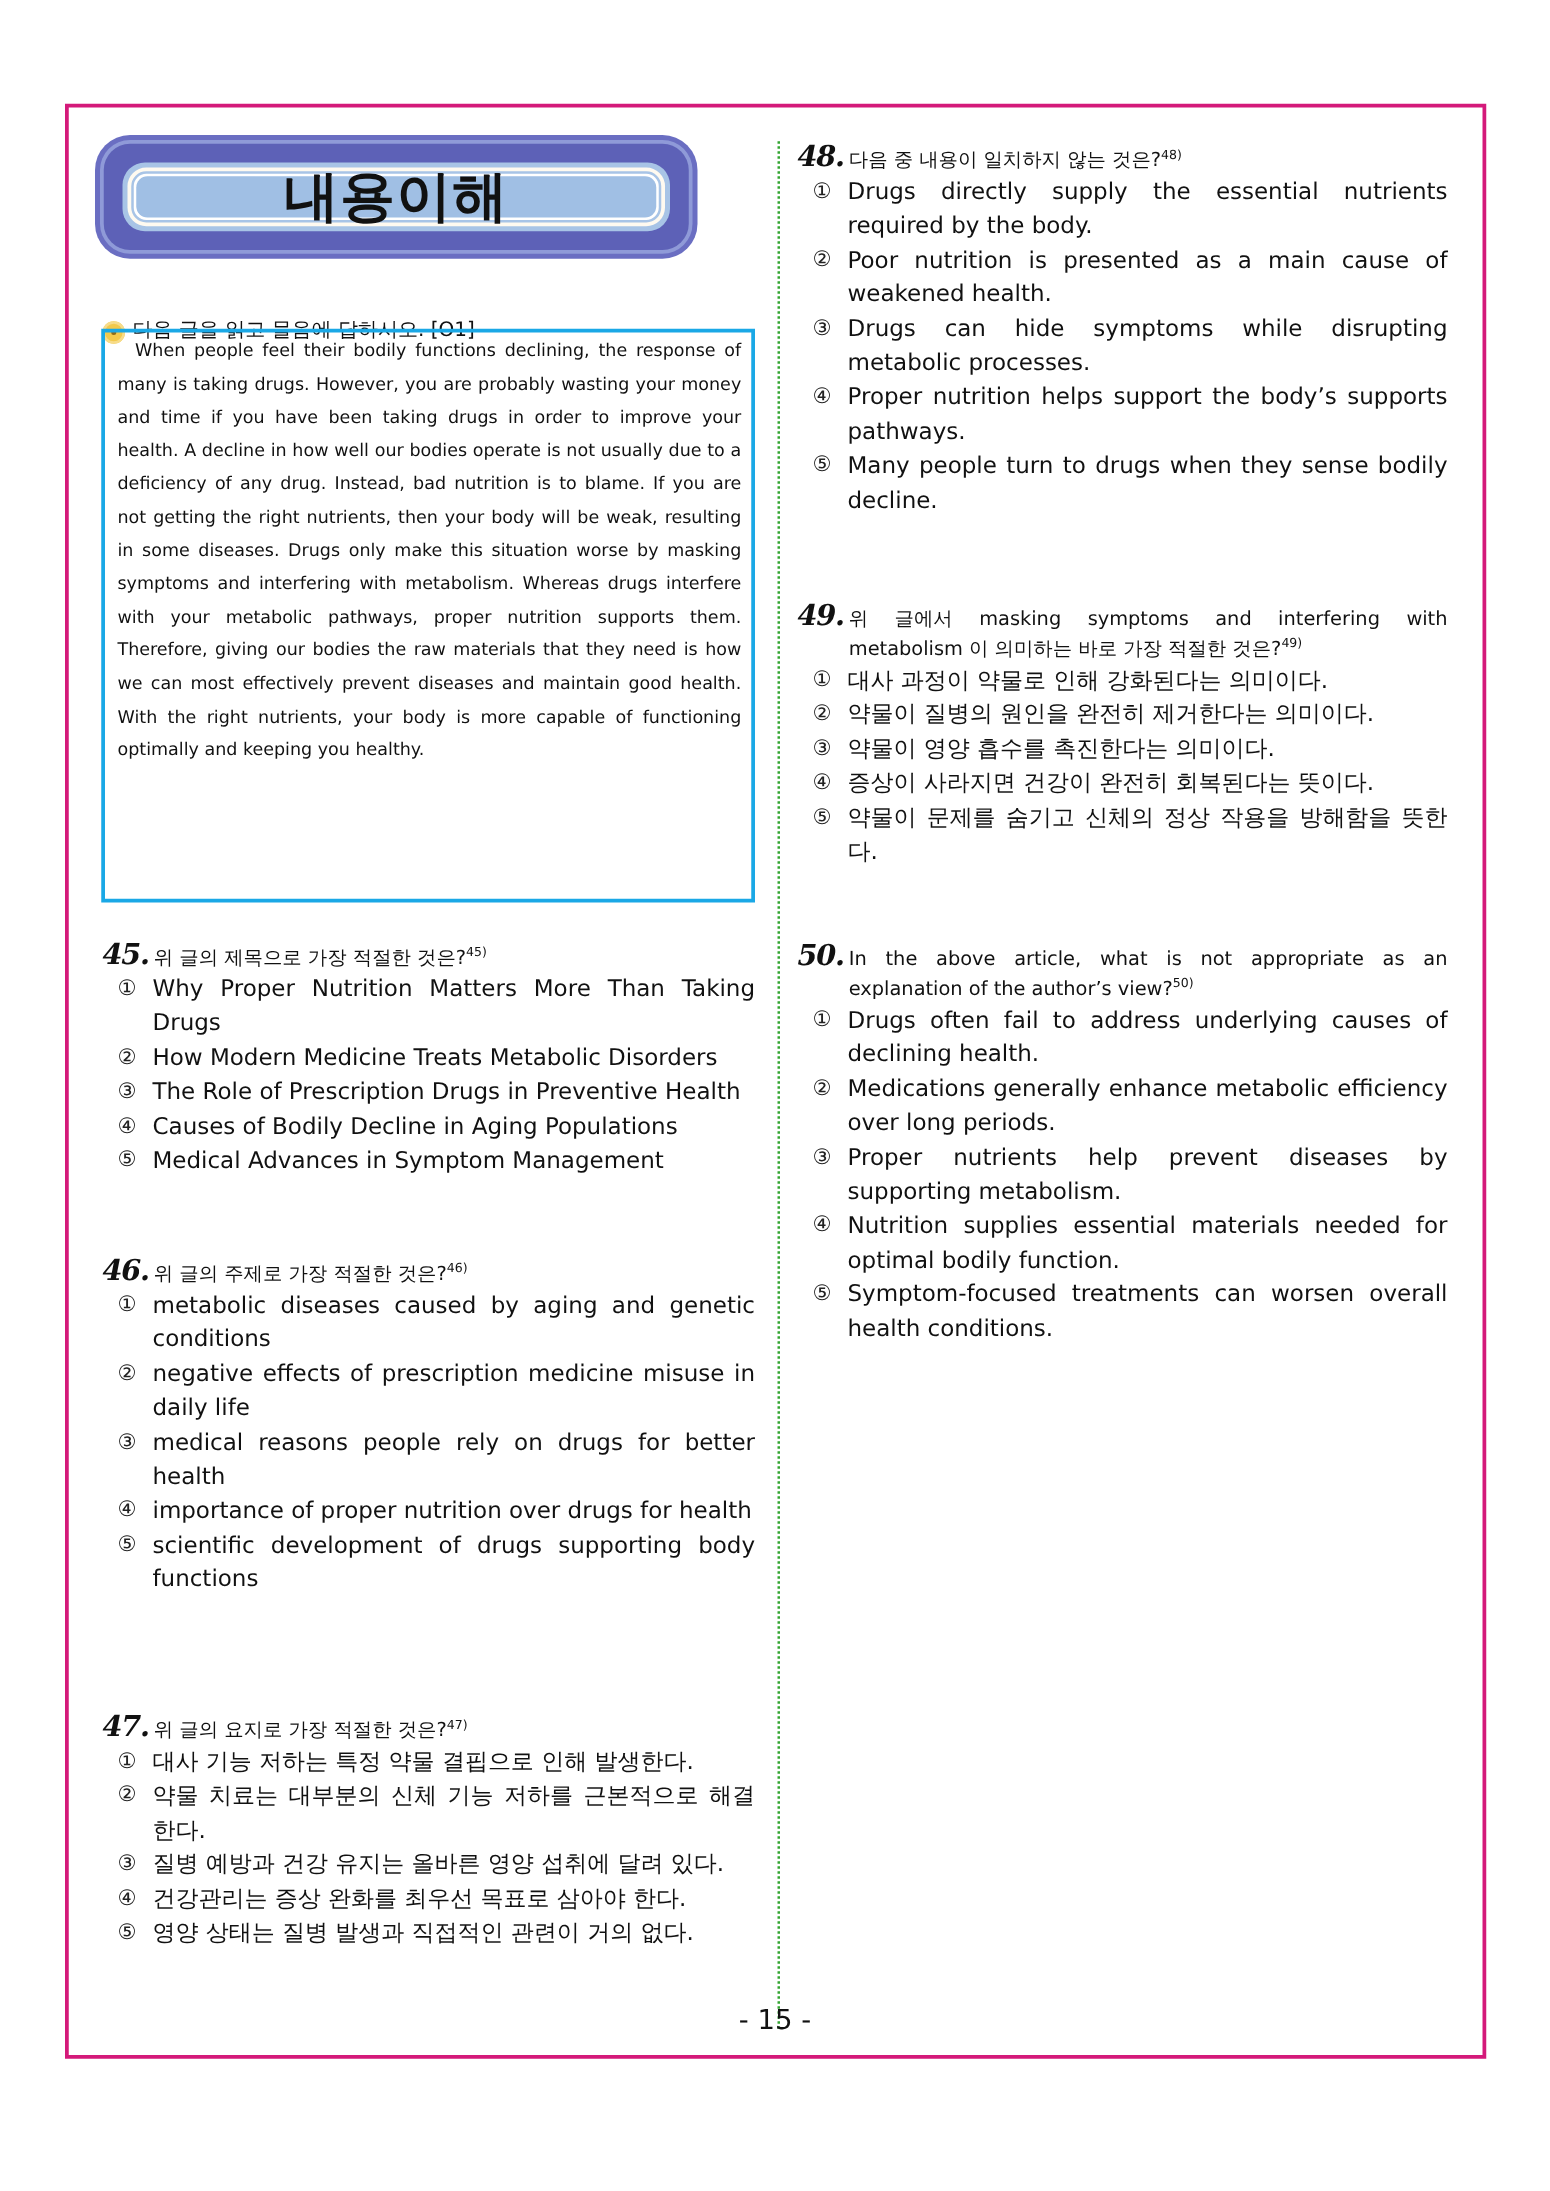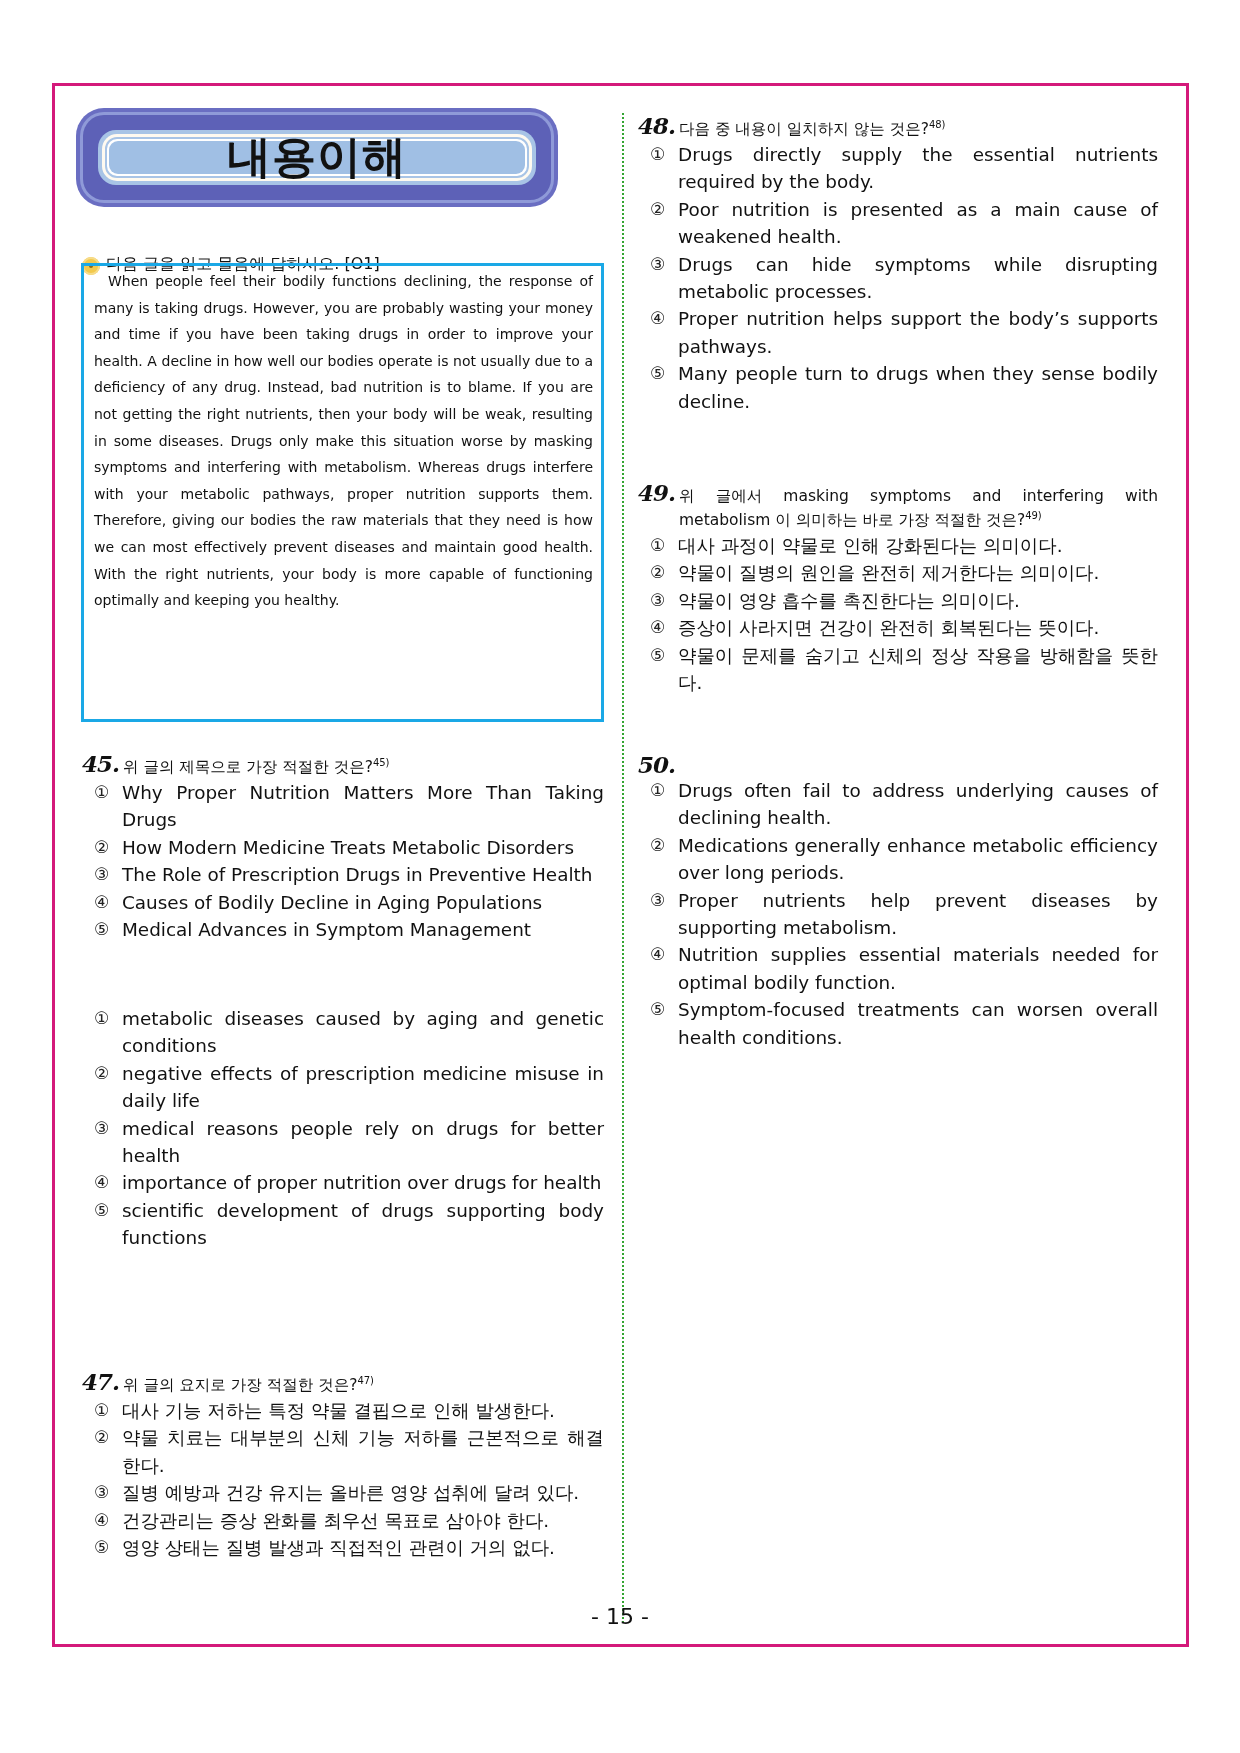--- a/index.html
+++ b/index.html
@@ -236,6 +236,10 @@
 <div class="question" style="left:638px; top:753px; width:520px;">
   <div class="q-head">
     <span class="q-num">50.</span>
+    <span class="q-text">
+      <span class="cont" style="text-align:justify; text-align-last:justify;">In the above article, what is not appropriate as an</span>
+      <span class="cont"><span>explanation of the author’s view?</span><sup class="fn">50)</sup></span>
+    </span>
   </div>
   <ul class="choices">
     <li class="choice">

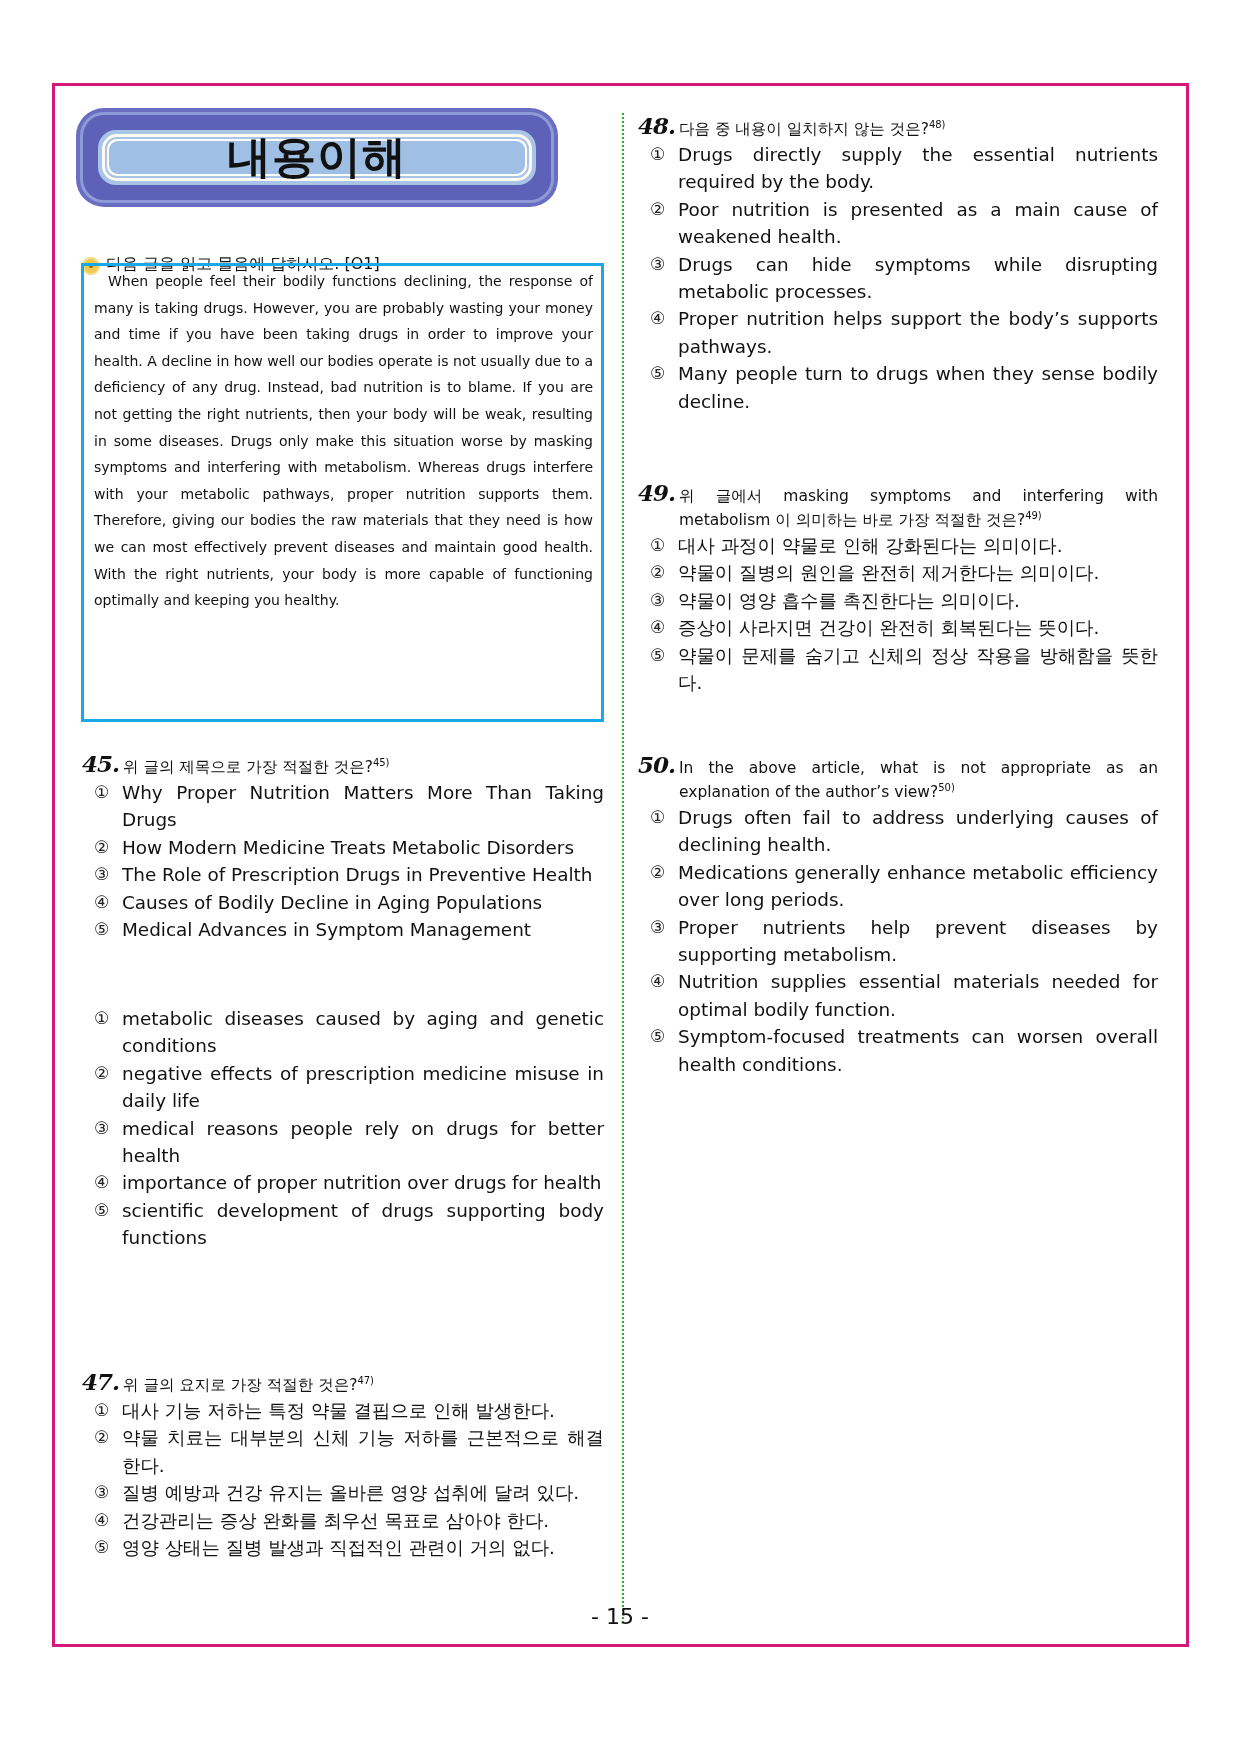--- a/index.html
+++ b/index.html
@@ -119,6 +119,10 @@
 </div>
 
 <div class="question" style="left:82px; top:1005px; width:522px;">
+  <div class="q-head">
+    <span class="q-num">46.</span>
+    <span><span>위 글의 주제로 가장 적절한 것은?</span><sup class="fn">46)</sup></span>
+  </div>
   <ul class="choices">
     <li class="choice">
         <span class="mark">①</span>

